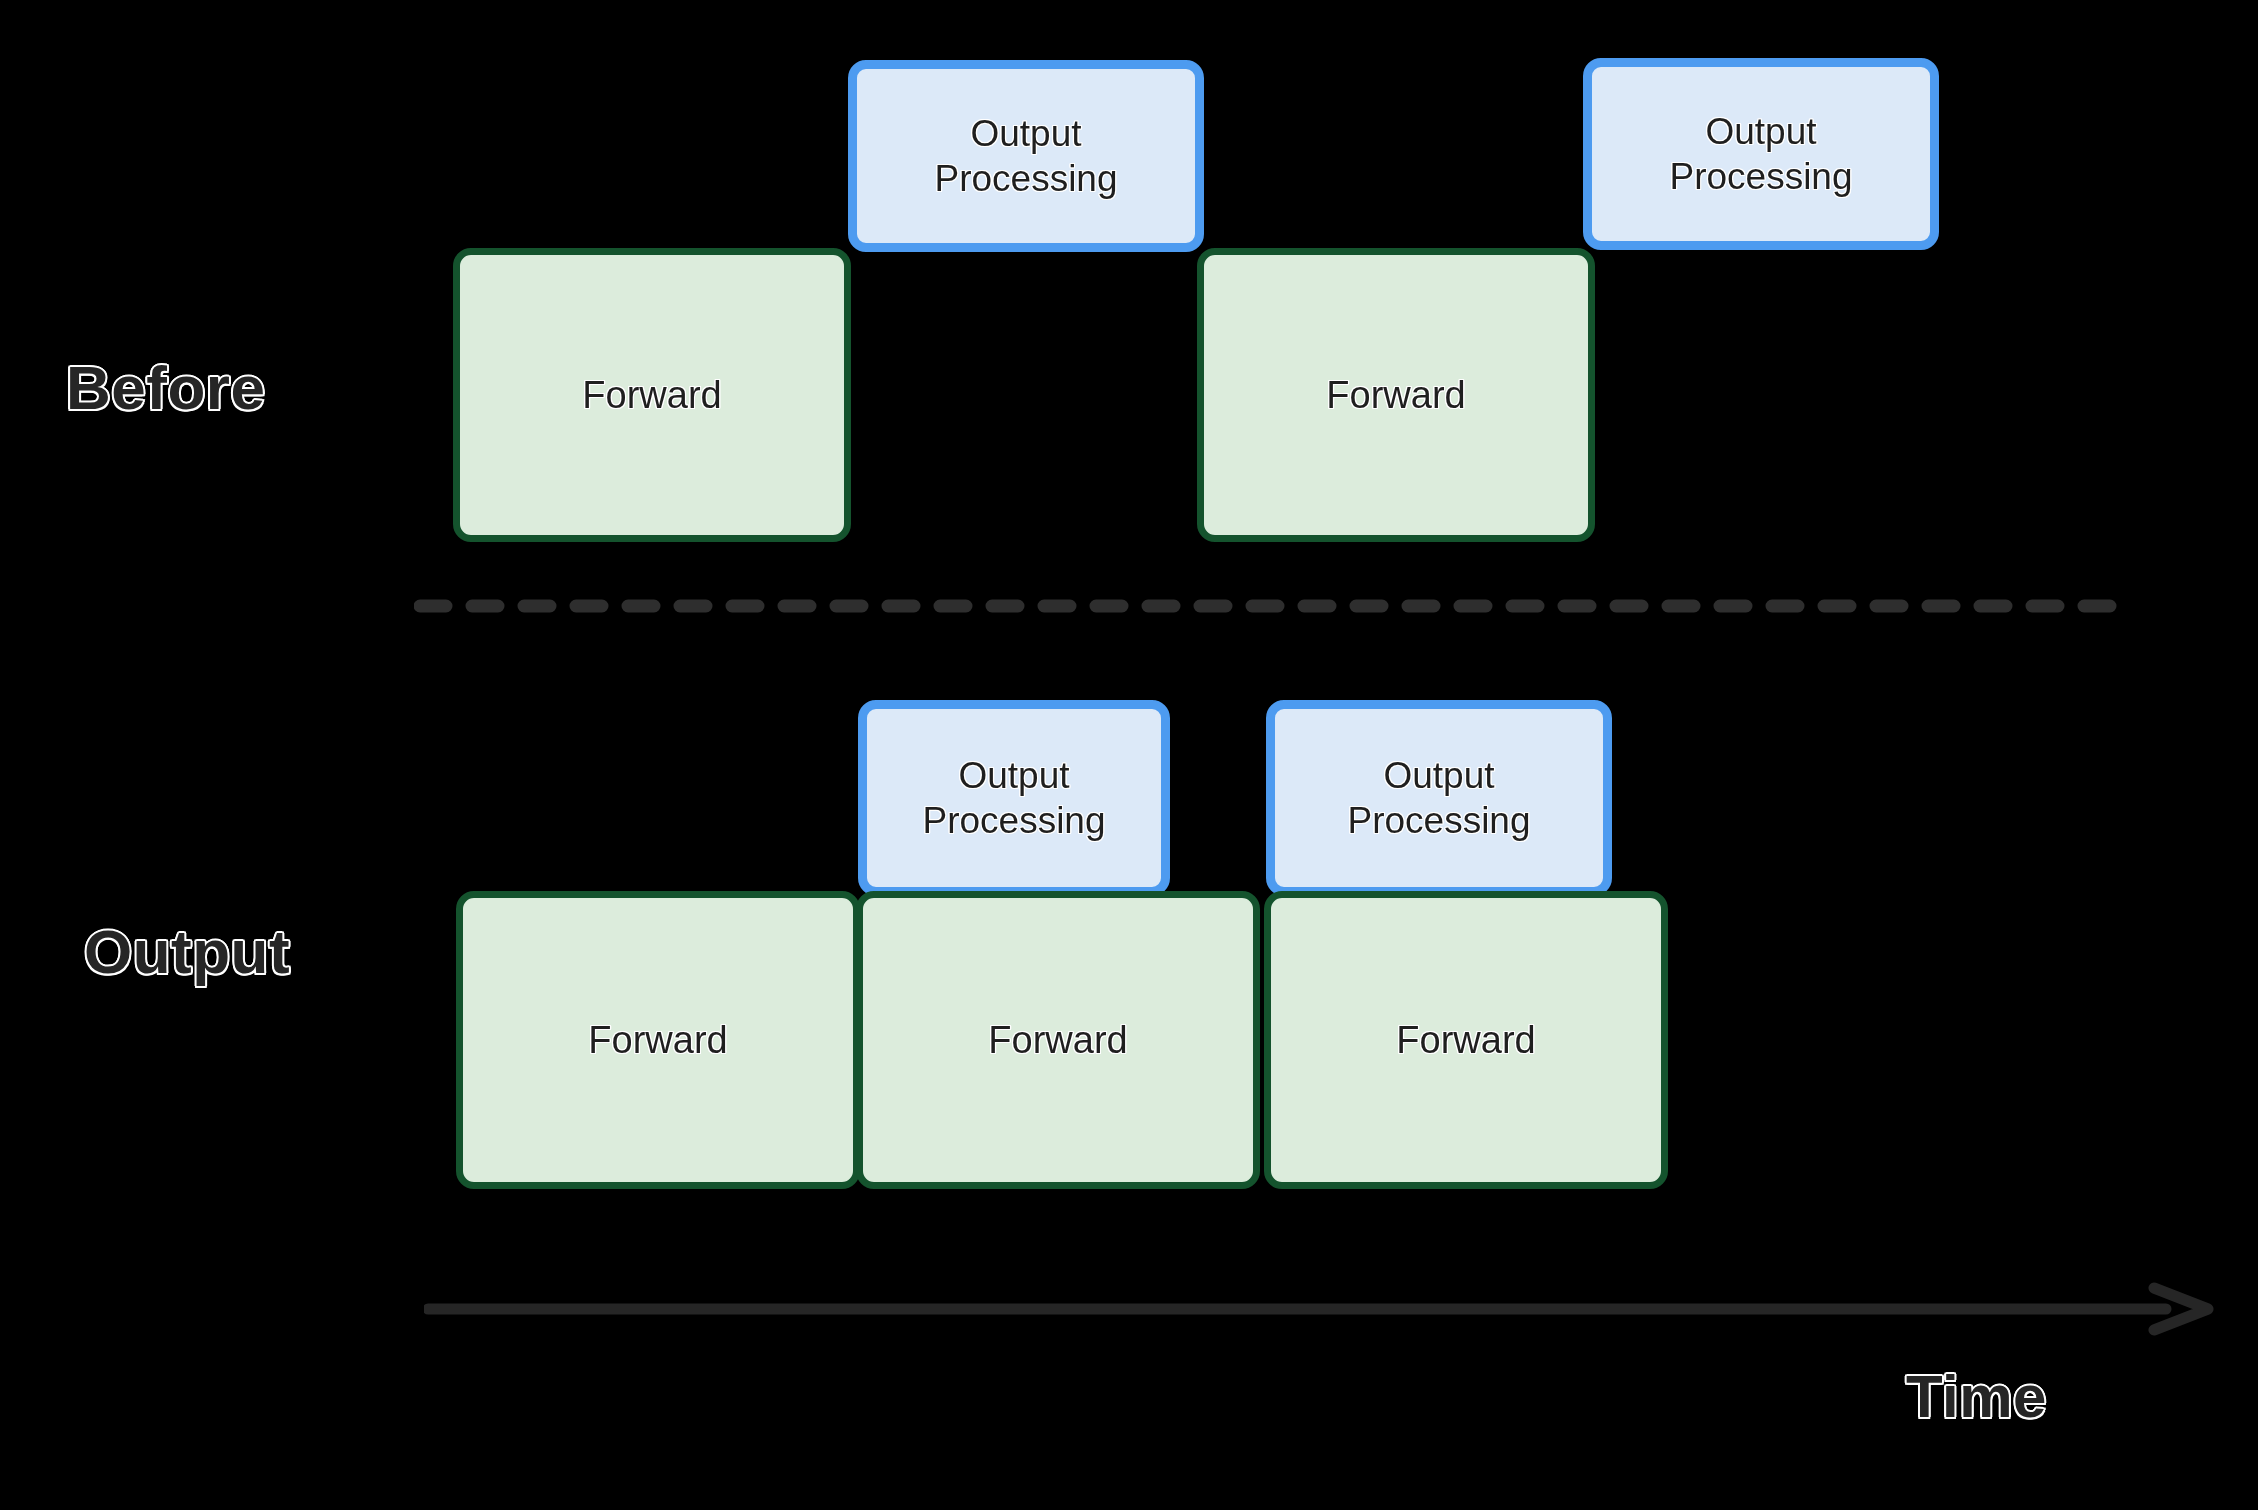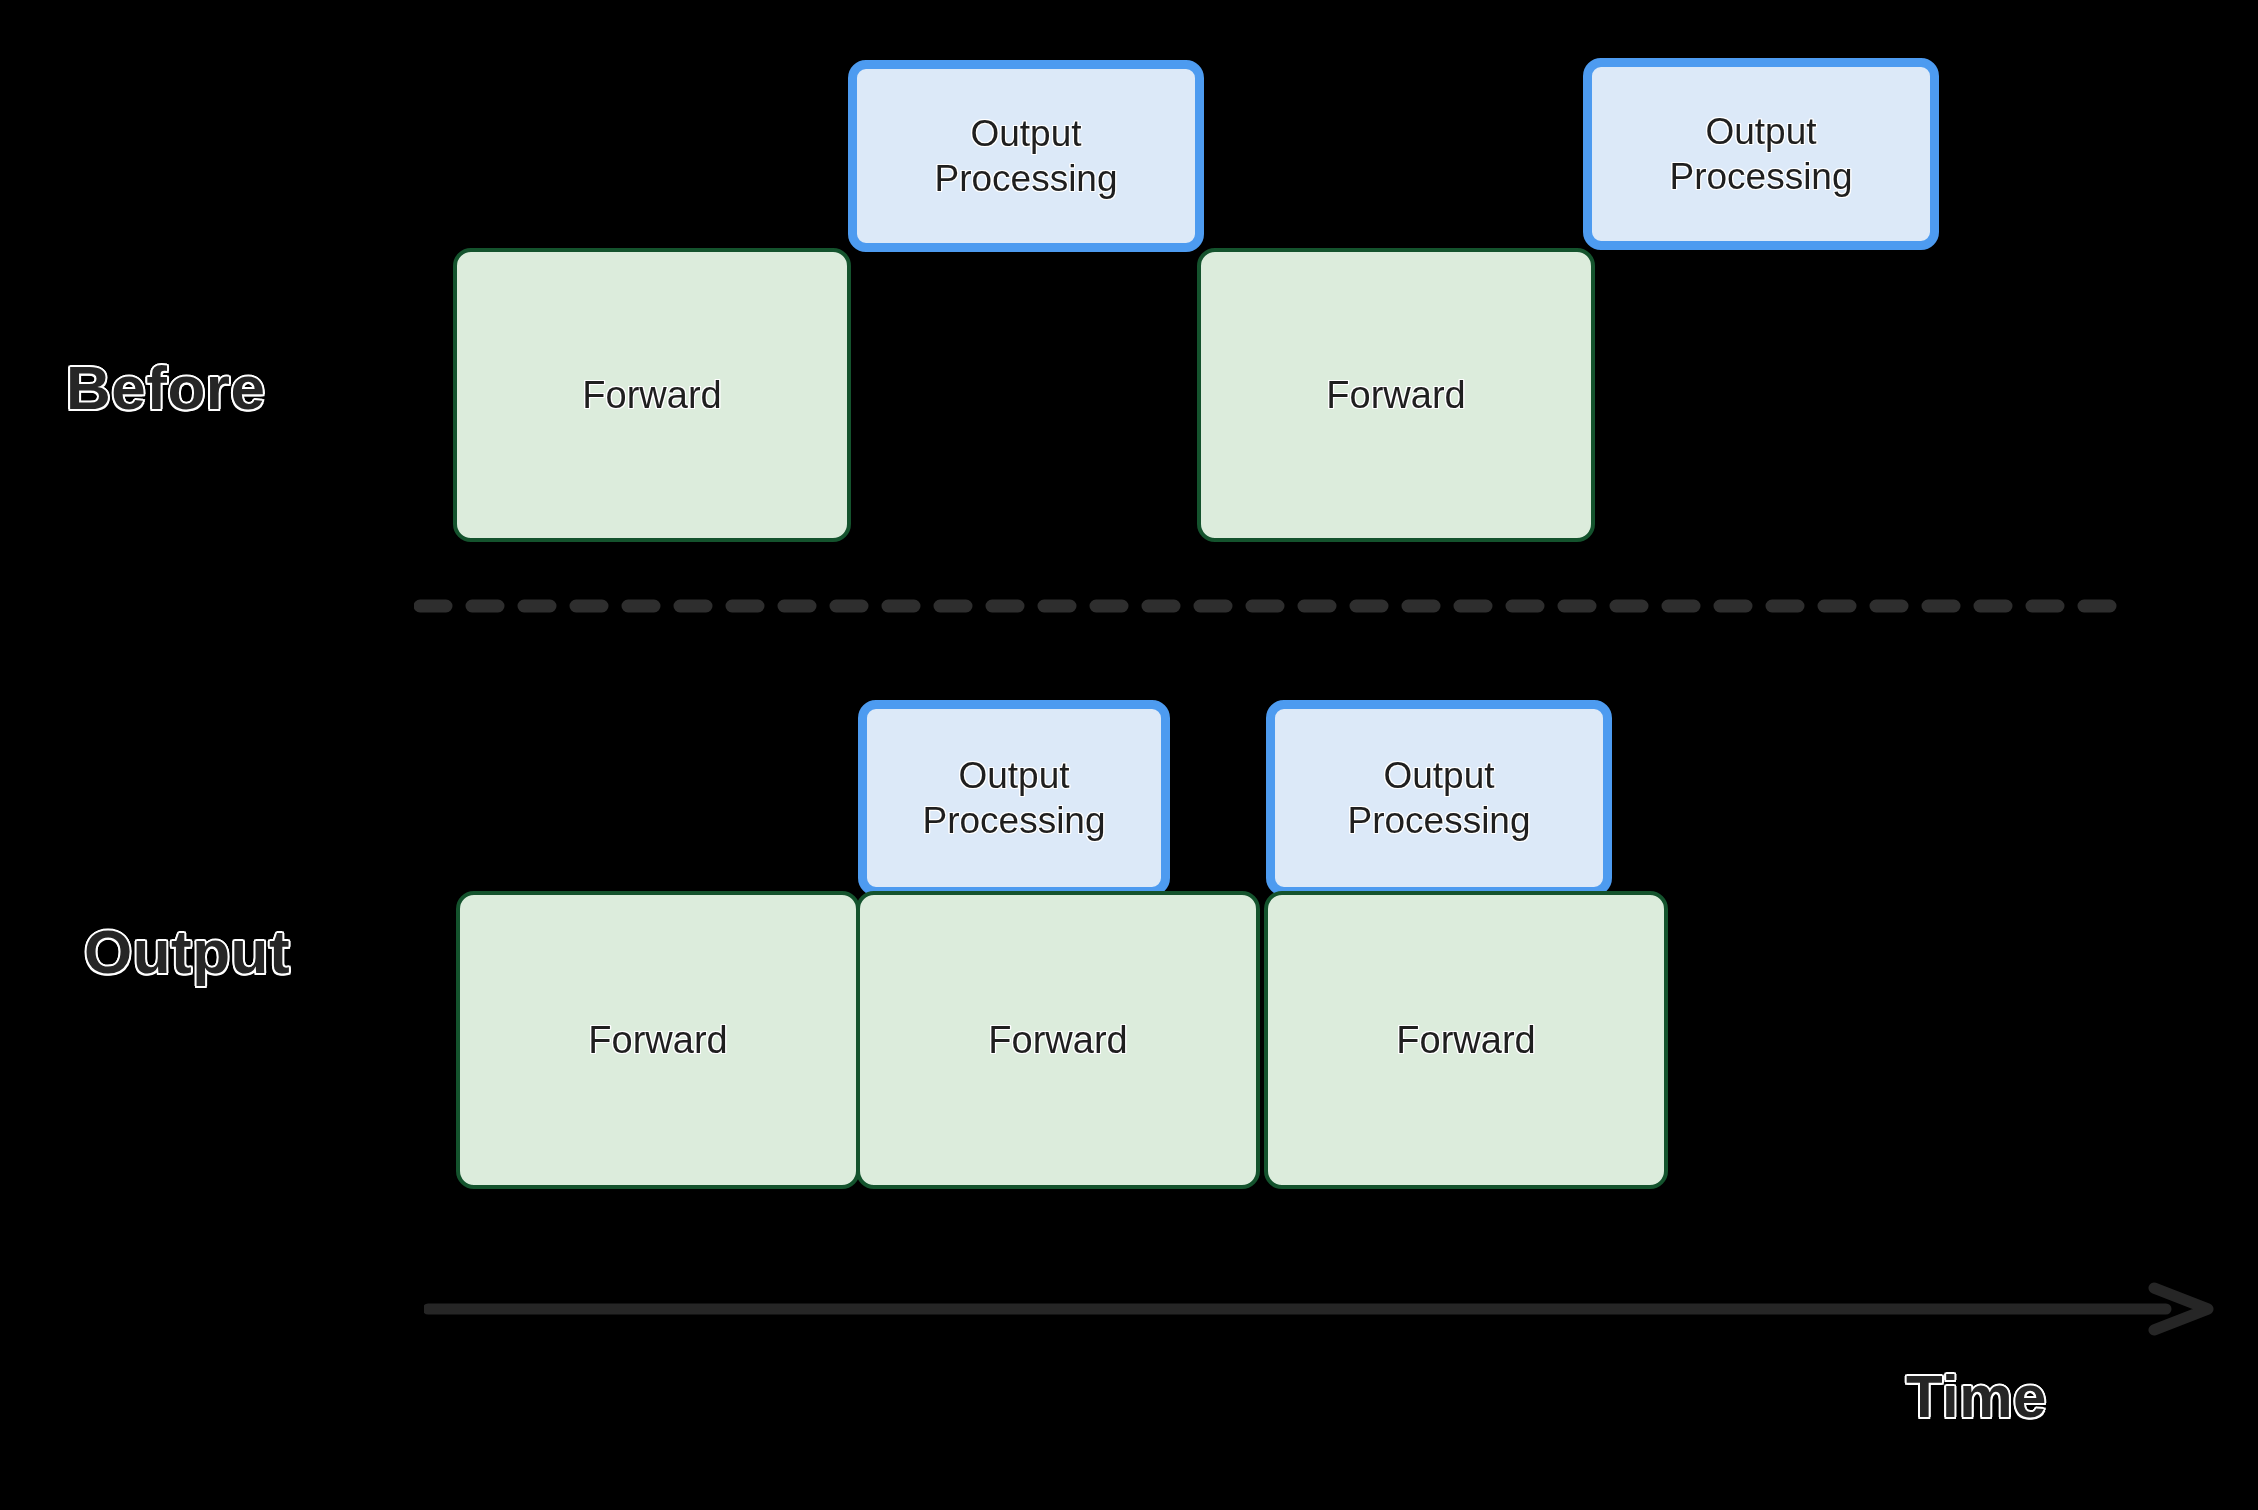--- a/index.html
+++ b/index.html
@@ -57,7 +57,7 @@
   }
   .box-forward {
     background: #dcecdc;
-    border: 4px solid #14532d;
+    border: 7px solid #14532d;
   }
   .box-output {
     background: #dce9f8;

